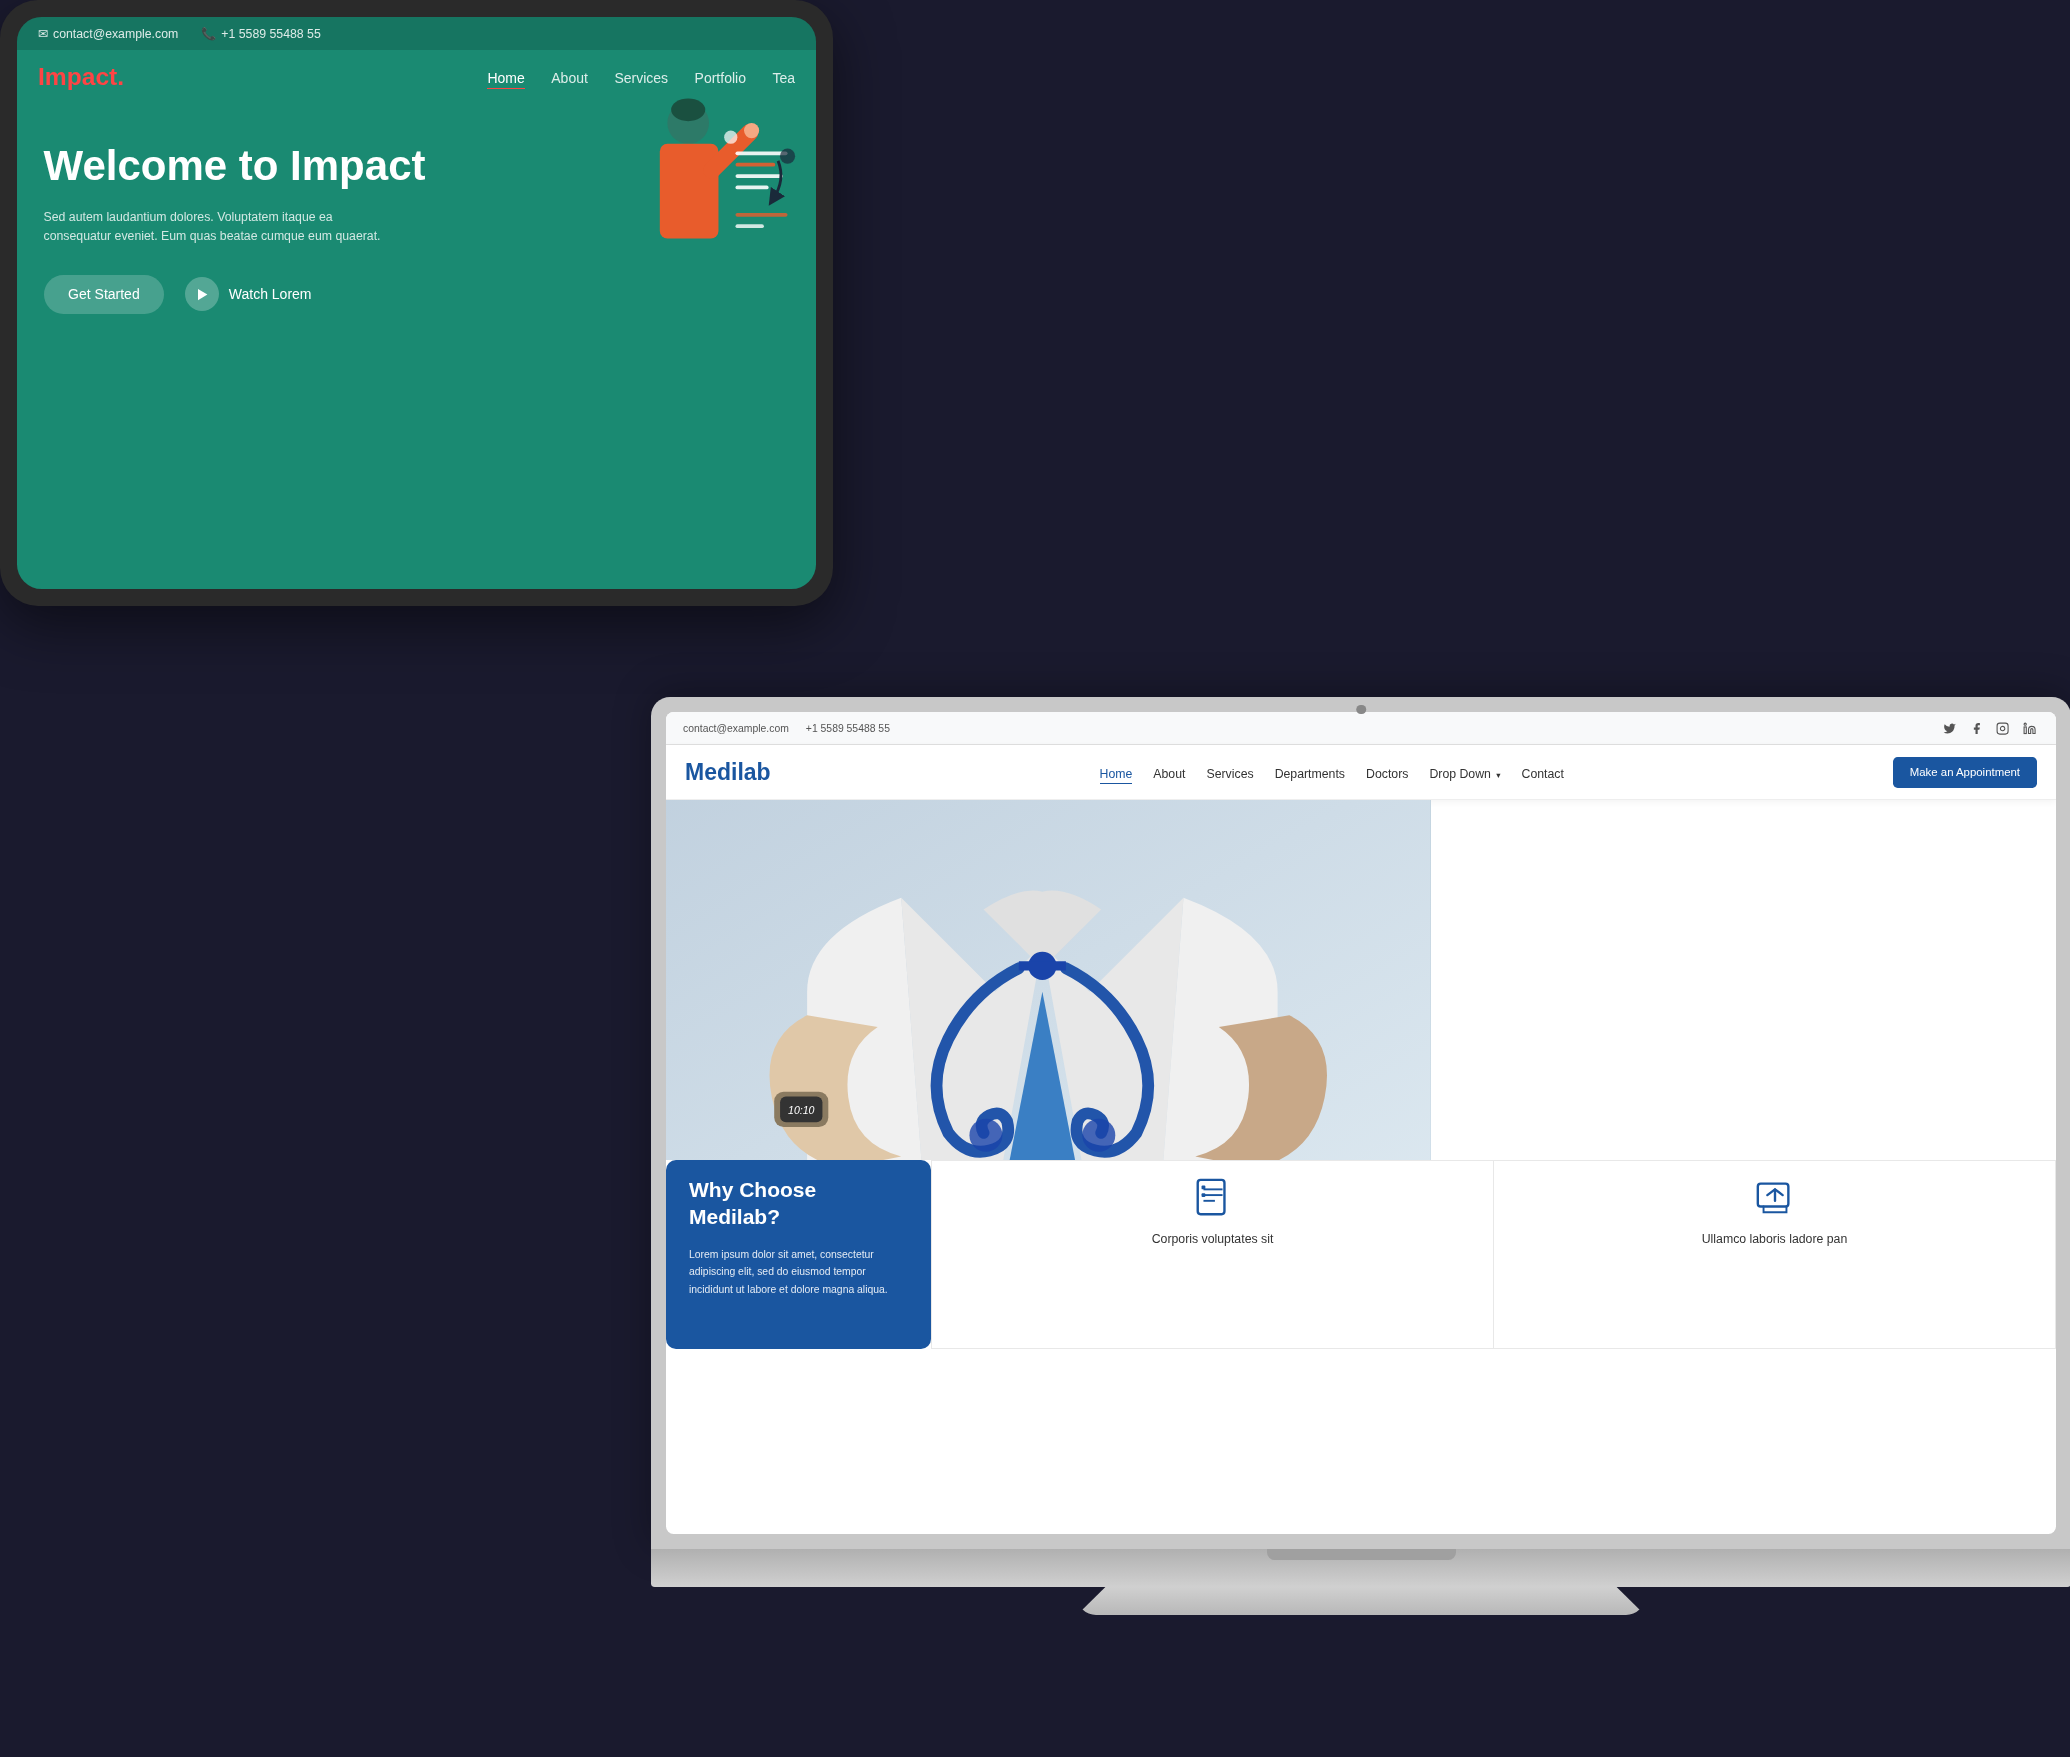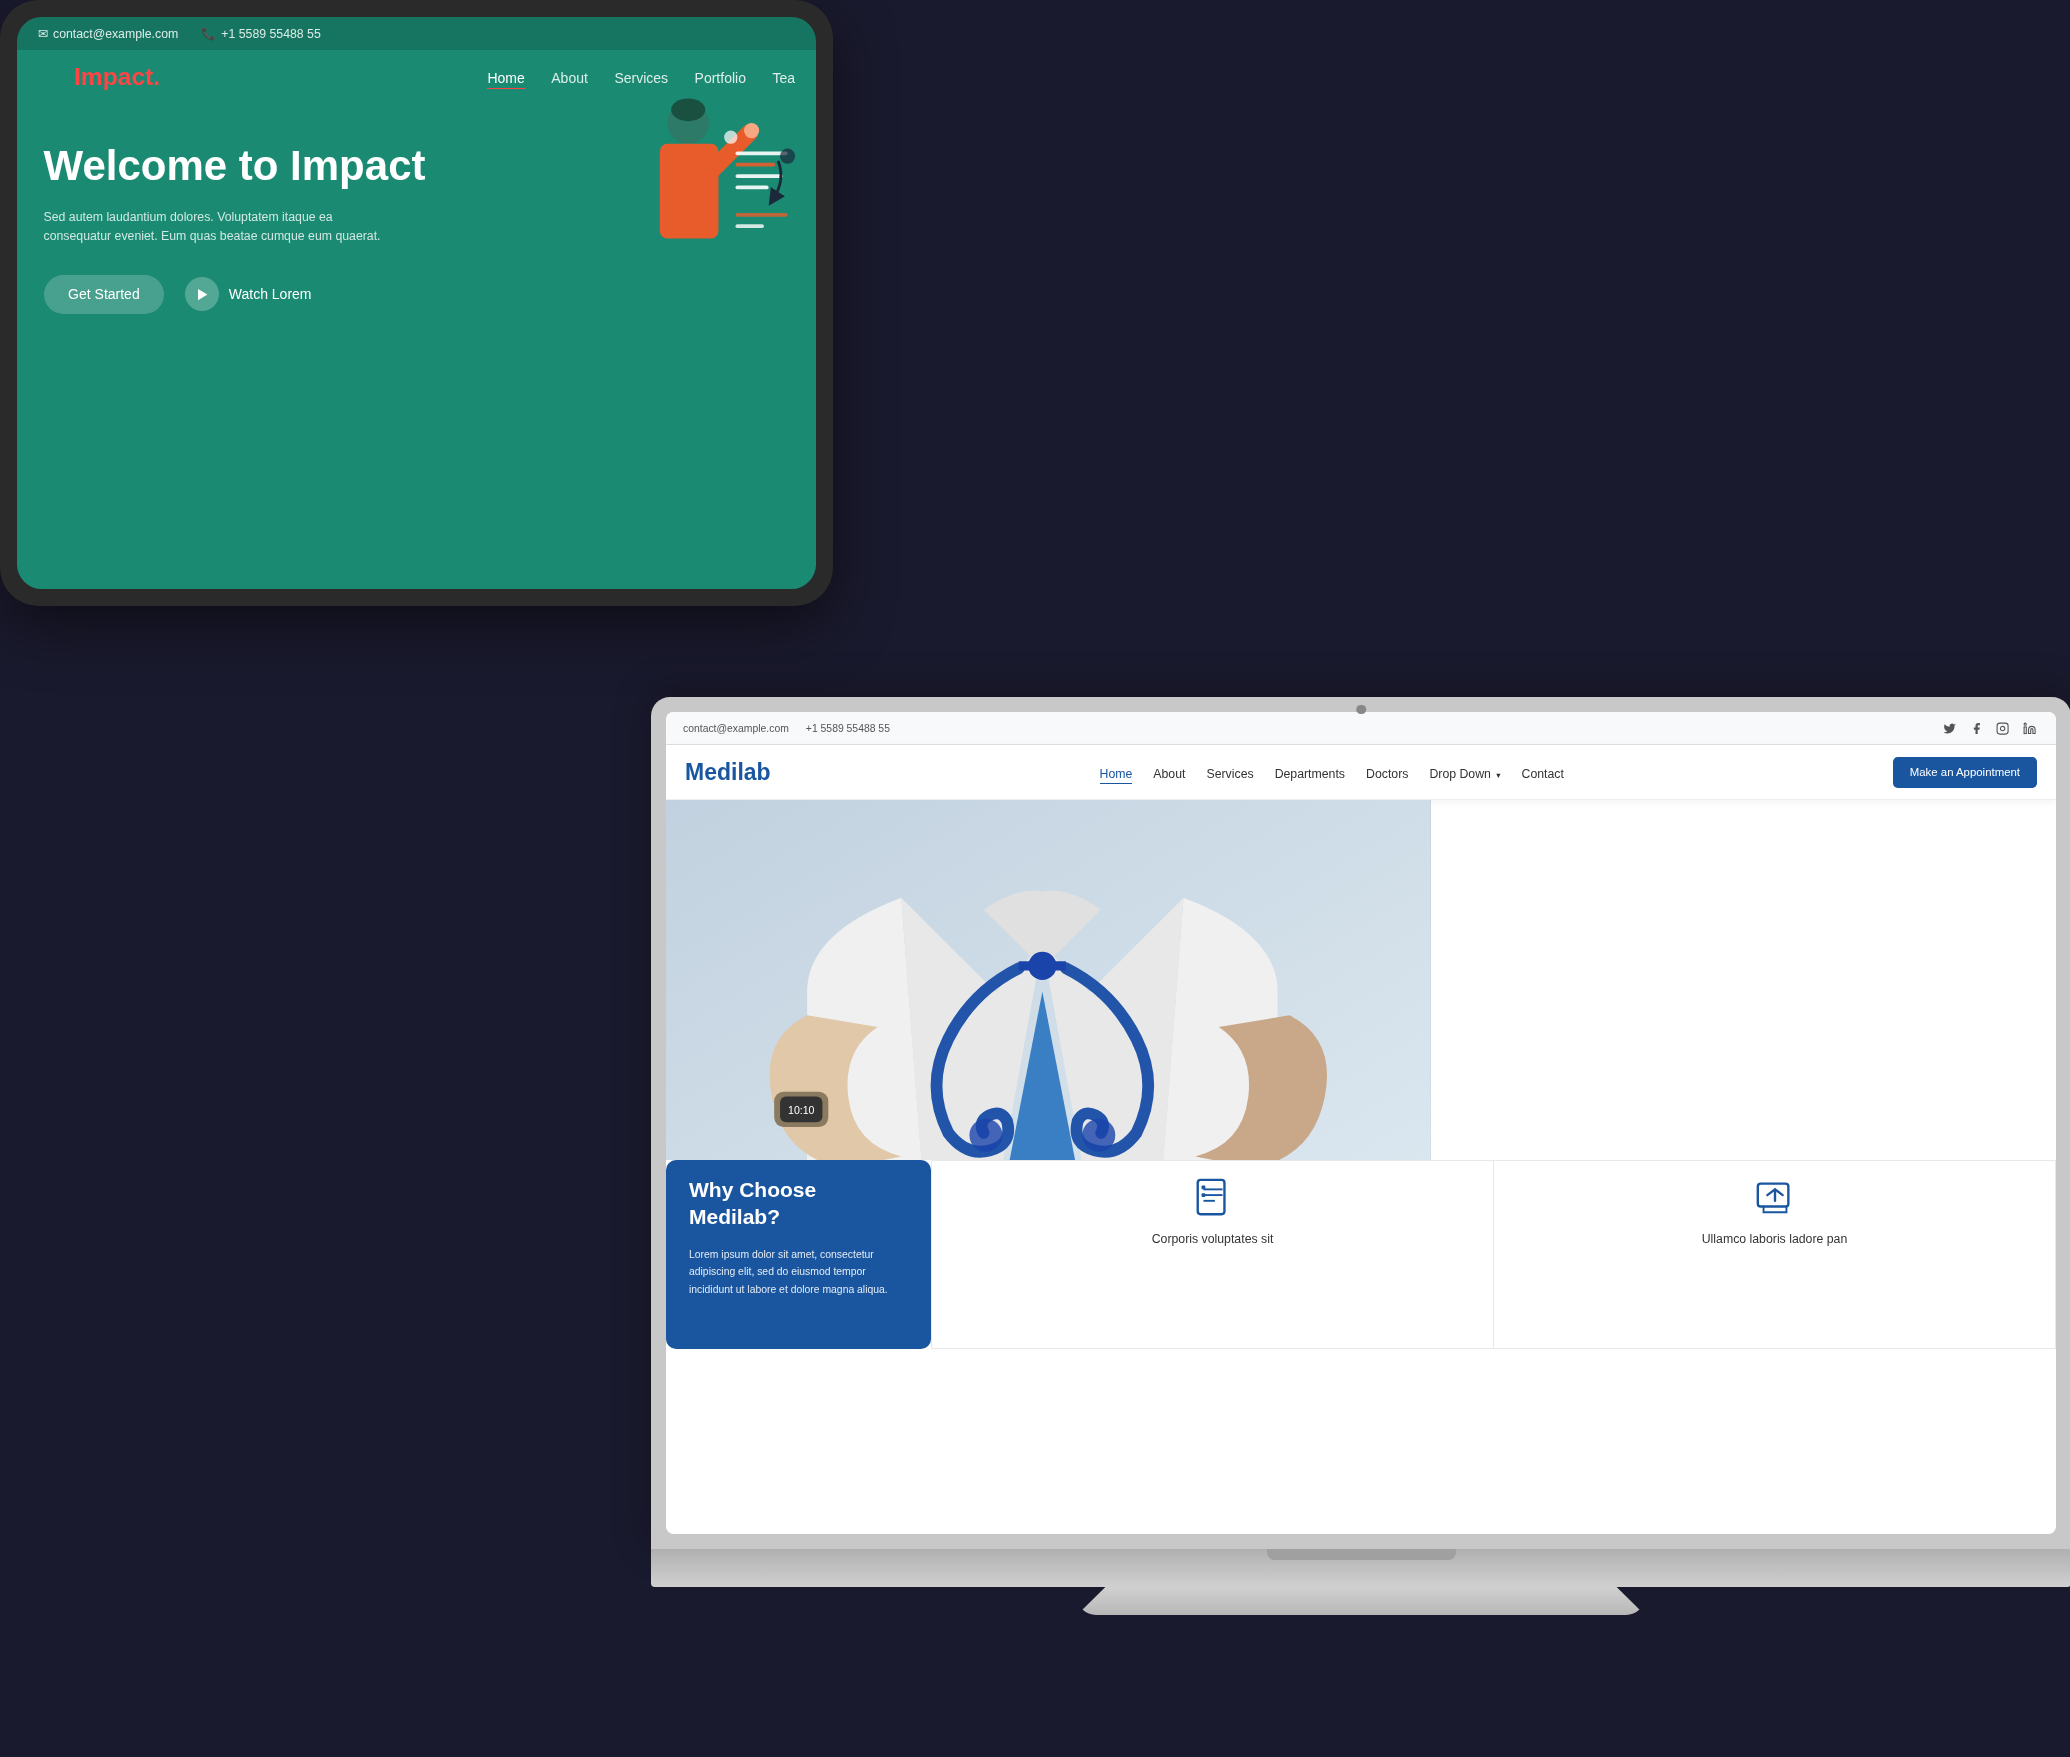--- a/index.html
+++ b/index.html
@@ -71,7 +71,6 @@
       align-items: center;
       padding: 13.2px 21px;
       justify-content: space-between;
-      margin-left: 36px;
     }
 
     .tablet-logo {

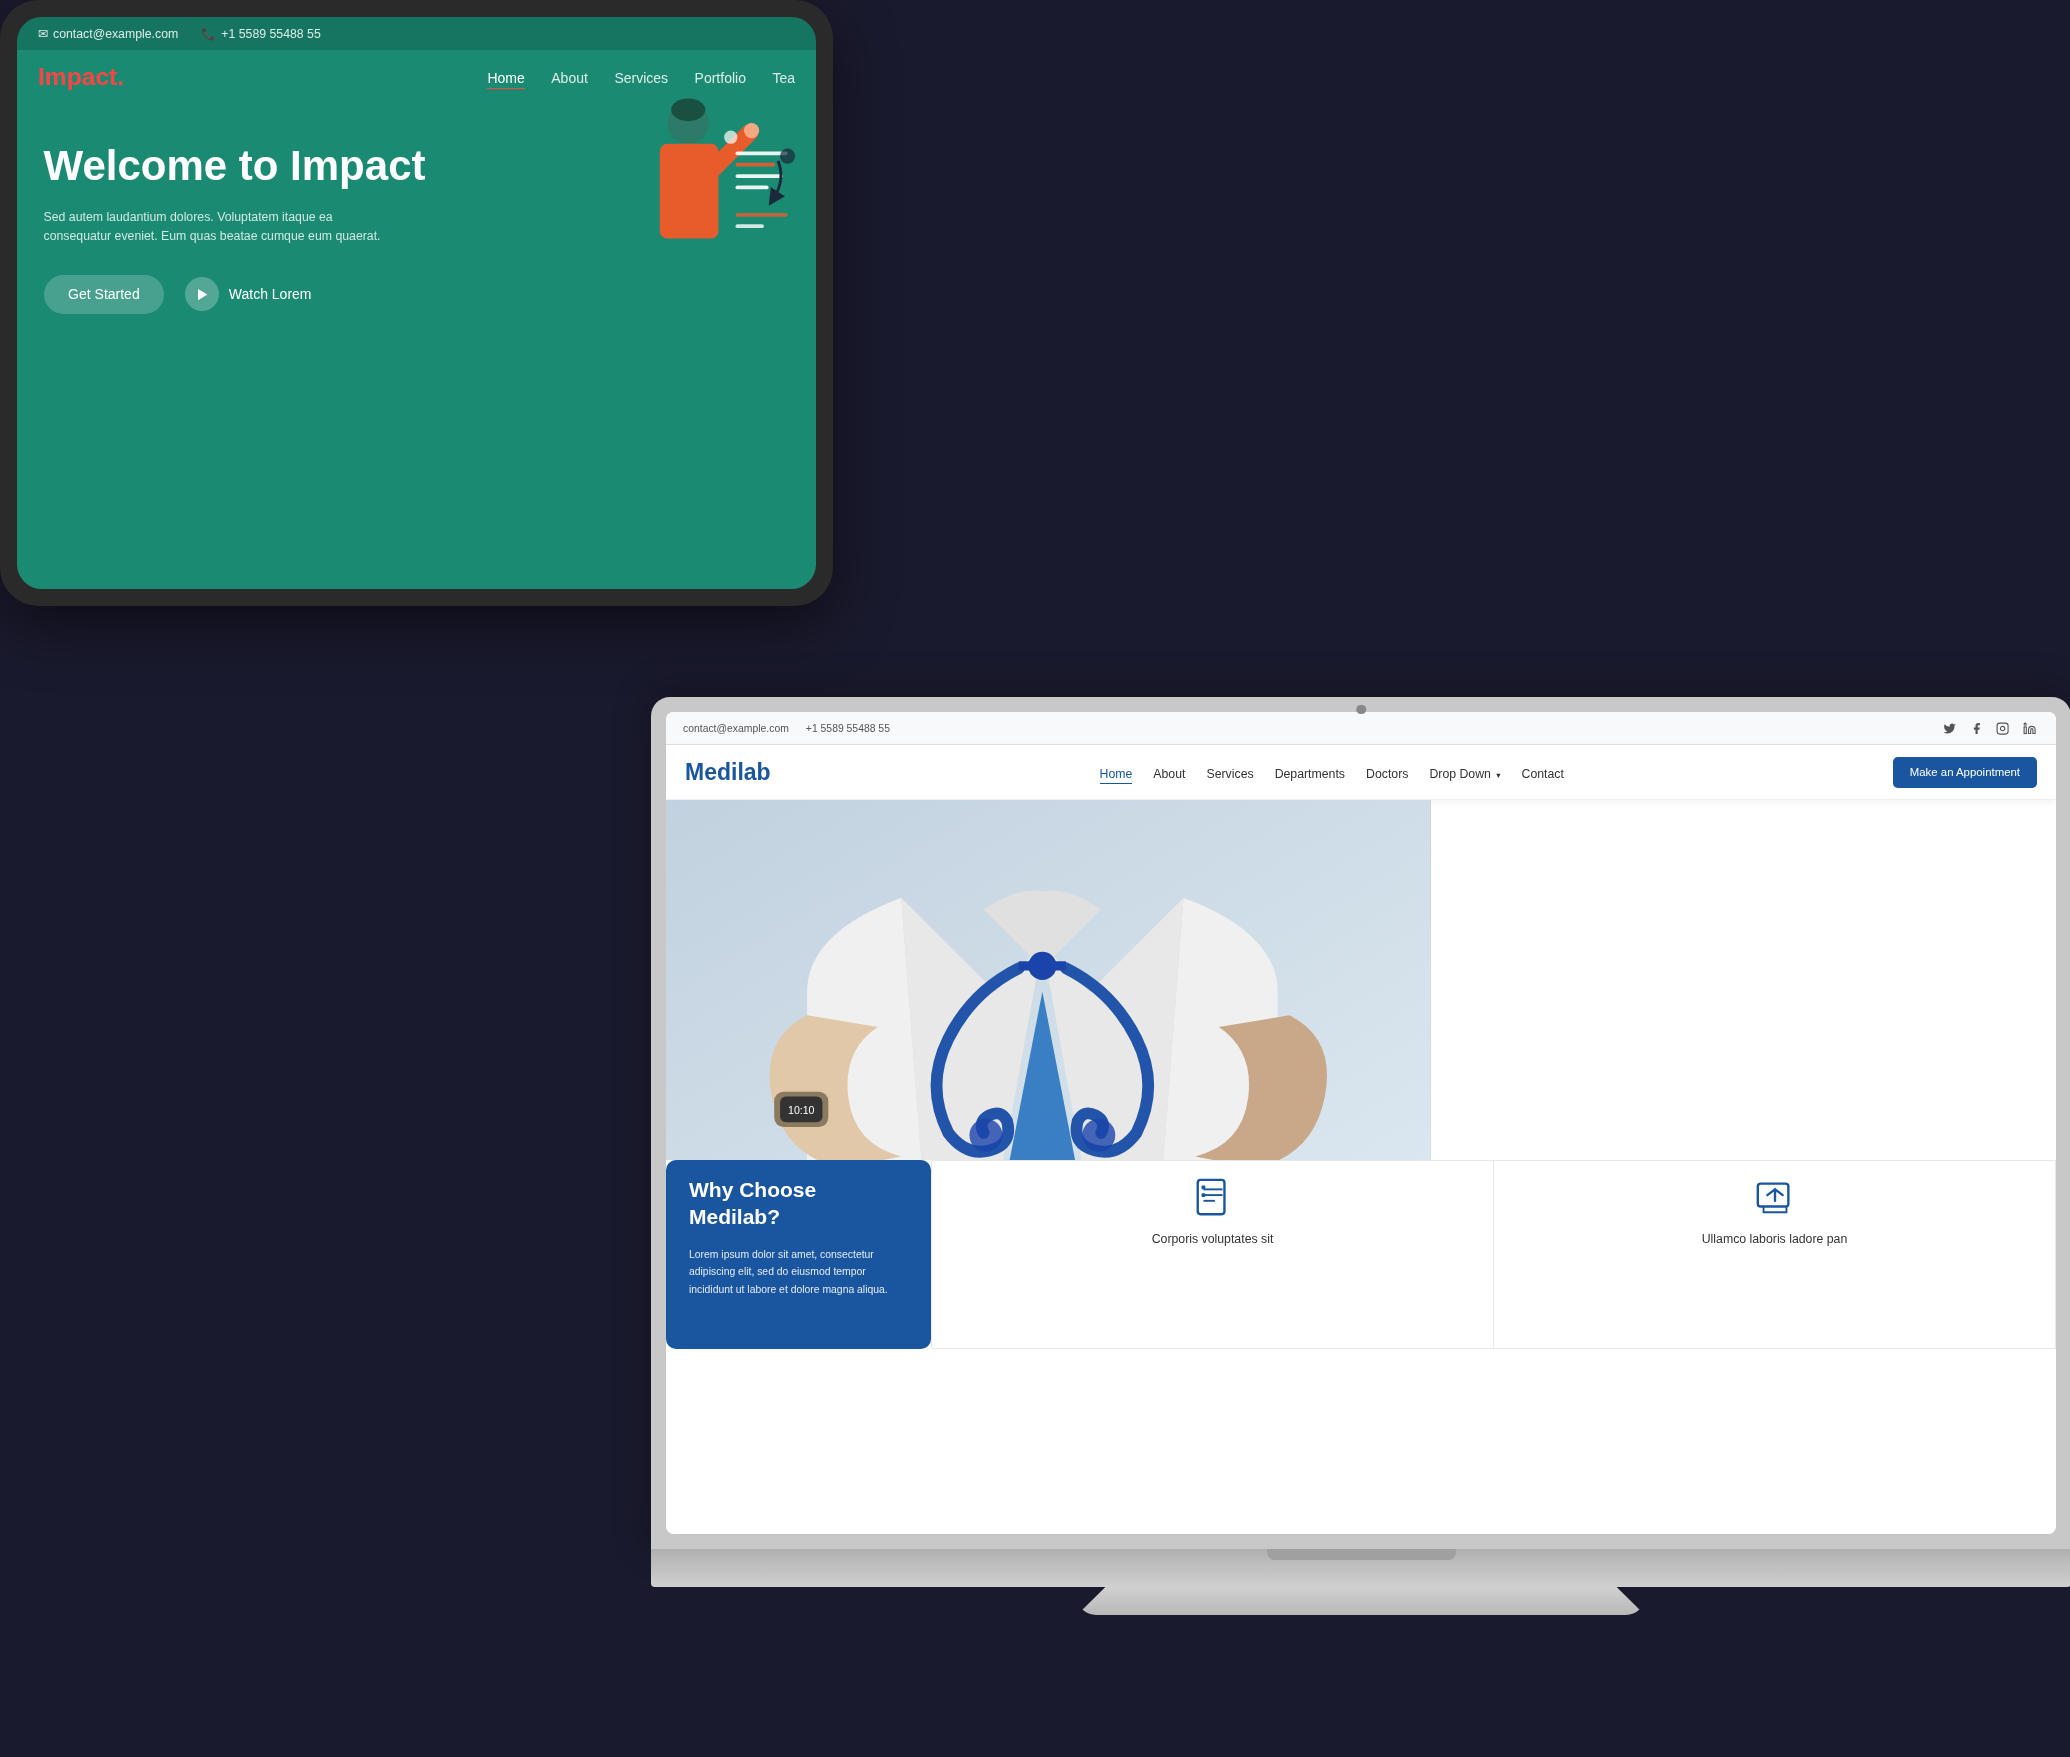--- a/index.html
+++ b/index.html
@@ -349,6 +349,7 @@
       position: relative;
       background: #bef264;
       overflow: hidden;
+      font-style: italic;
     }
 
     

